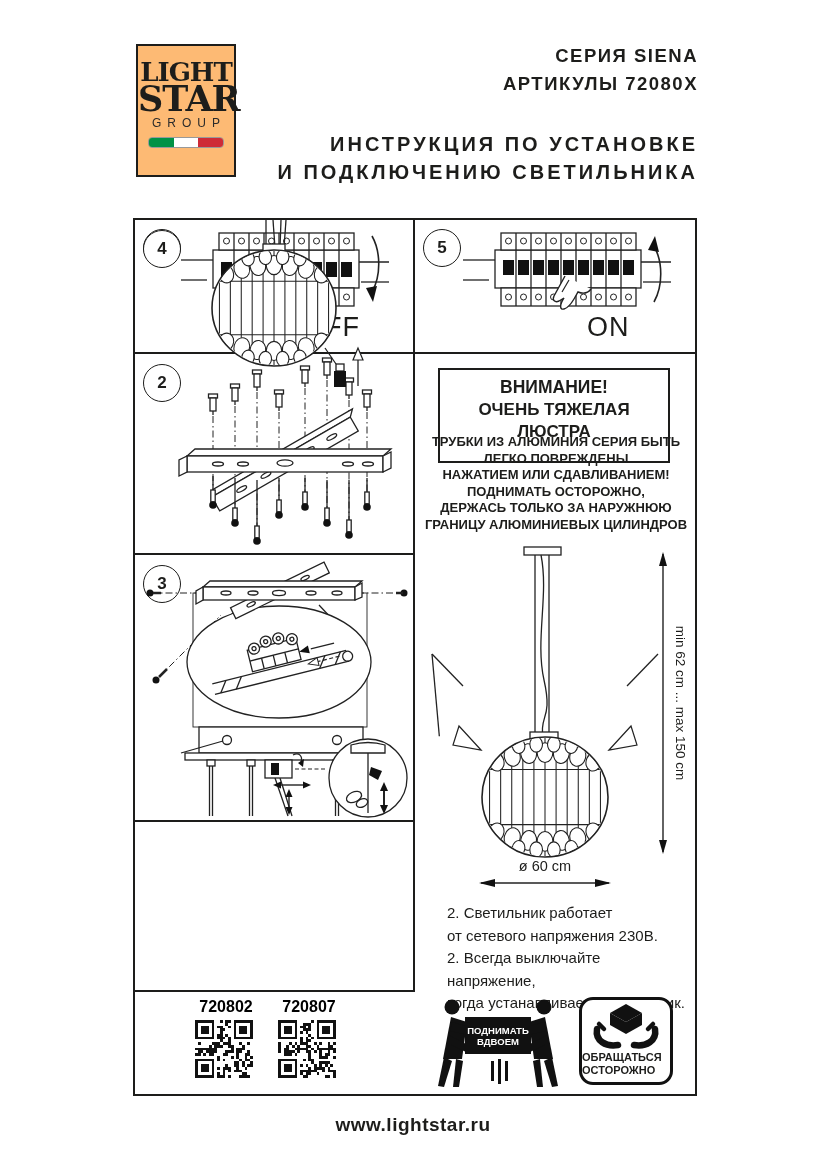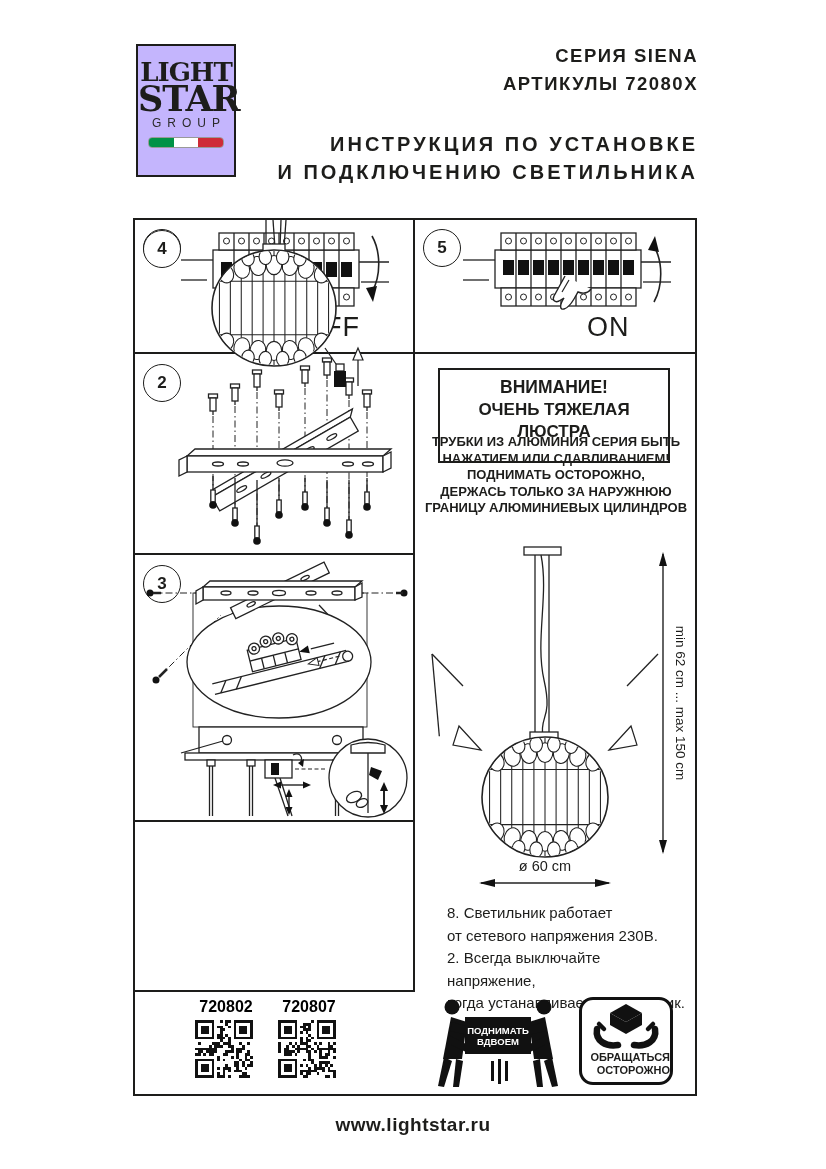--- a/index.html
+++ b/index.html
@@ -9,7 +9,7 @@
 
   
   .logo-box{left:136px;top:44px;width:100px;height:133px;border:2px solid #1d1d1b;
-            box-sizing:border-box;text-align:center;padding-top:14px;background:#c4b5fd;}
+            box-sizing:border-box;text-align:center;padding-top:14px;background:#fdba74;}
   .logo-l1{font-family:"DejaVu Serif",serif;font-weight:bold;font-size:26px;line-height:24px;letter-spacing:-1px;}
   .logo-l2{font-family:"DejaVu Serif",serif;font-weight:bold;font-size:35px;line-height:29px;letter-spacing:-1px;}
   .logo-group{font-size:12px;letter-spacing:6px;margin-top:3px;text-indent:6px;color:#2b2b2b;}

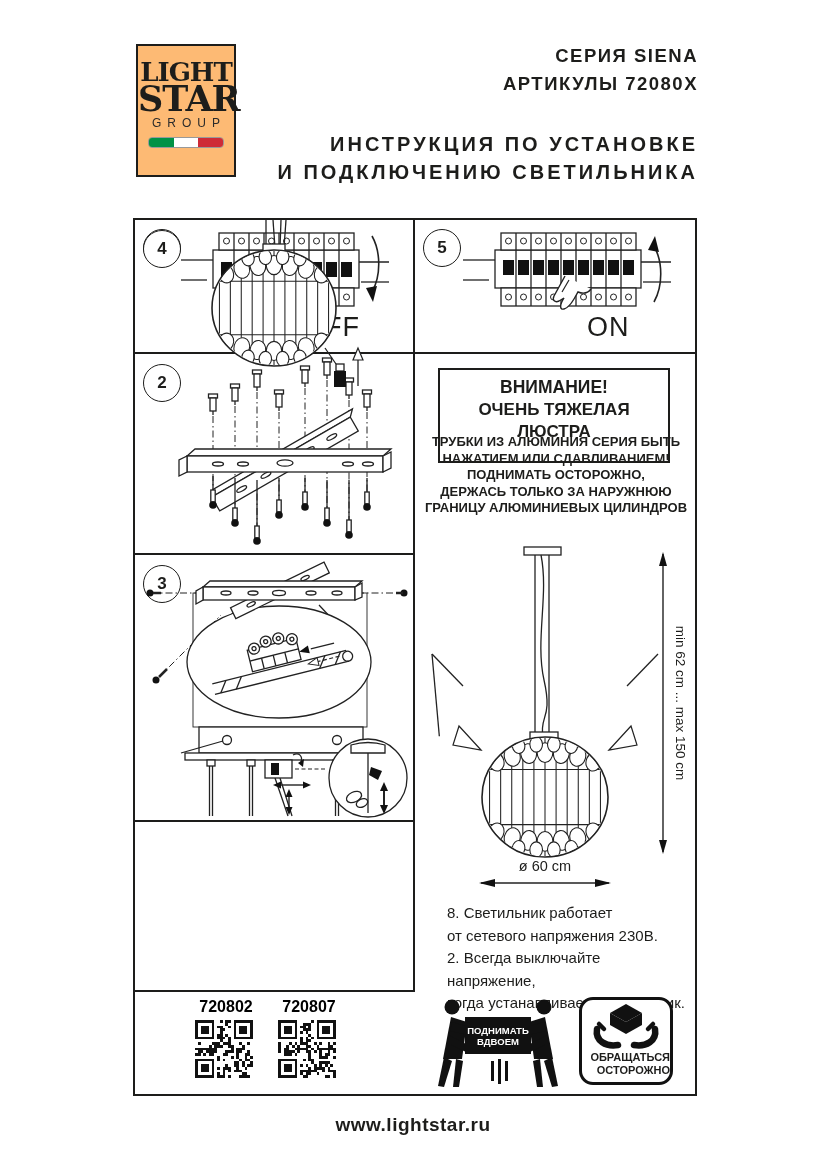--- a/index.html
+++ b/index.html
@@ -809,6 +809,7 @@
       </div>
       <div class="warn-body">
         <div>ТРУБКИ ИЗ АЛЮМИНИЯ СЕРИЯ БЫТЬ</div>
+        <div>ЛЕГКО ПОВРЕЖДЕНЫ</div>
         <div>НАЖАТИЕМ ИЛИ СДАВЛИВАНИЕМ!</div>
         <div>ПОДНИМАТЬ ОСТОРОЖНО,</div>
         <div>ДЕРЖАСЬ ТОЛЬКО ЗА НАРУЖНЮЮ</div>

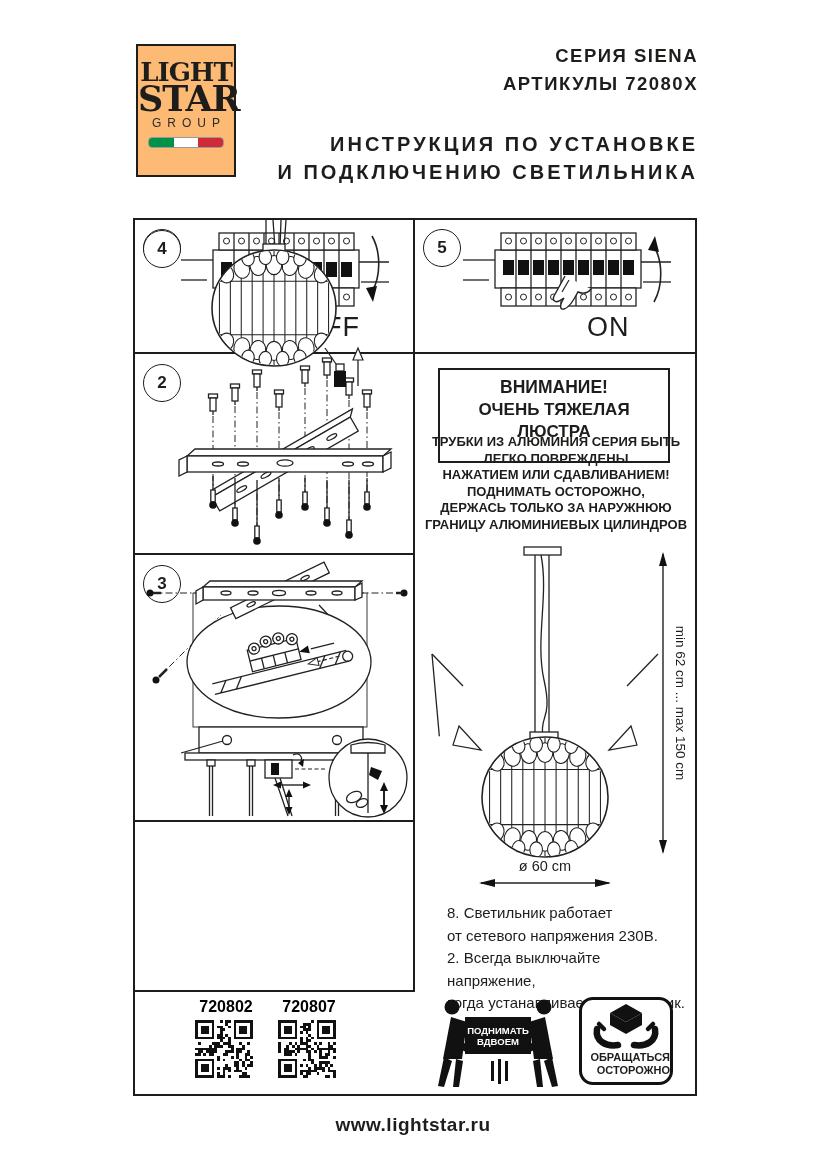--- a/index.html
+++ b/index.html
@@ -894,7 +894,7 @@
       </svg>
 
       <div class="notes">
-        <div>8. Светильник работает</div>
+        <div>2. Светильник работает</div>
         <div>от сетевого напряжения 230В.</div>
         <div>2. Всегда выключайте напряжение,</div>
         <div>когда устанавливаете светильник.</div>

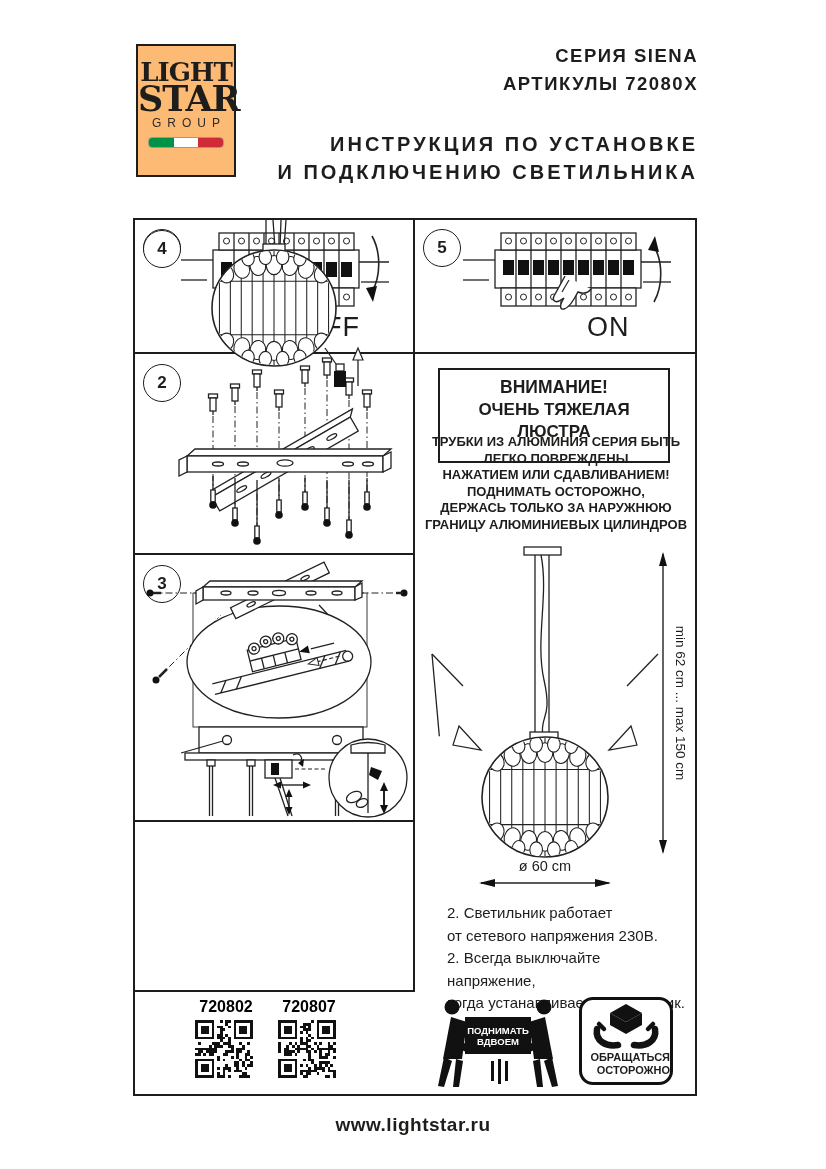--- a/index.html
+++ b/index.html
@@ -51,7 +51,7 @@
              display:flex;flex-direction:column;align-items:center;justify-content:center;
              font-size:9.5px;font-weight:bold;line-height:11px;text-align:center;}
   .care-icon{position:absolute;left:164px;top:643px;width:94px;height:88px;border:3px solid #111;
-             border-radius:14px;box-sizing:border-box;text-align:right;background:#fff;}
+             border-radius:14px;box-sizing:border-box;text-align:left;background:#fff;}
   .care-text{font-size:11px;font-weight:bold;line-height:13px;margin-top:1px;}
 
   .footer{left:0;top:1114px;width:826px;text-align:center;font-size:19px;font-weight:bold;letter-spacing:0.5px;}

